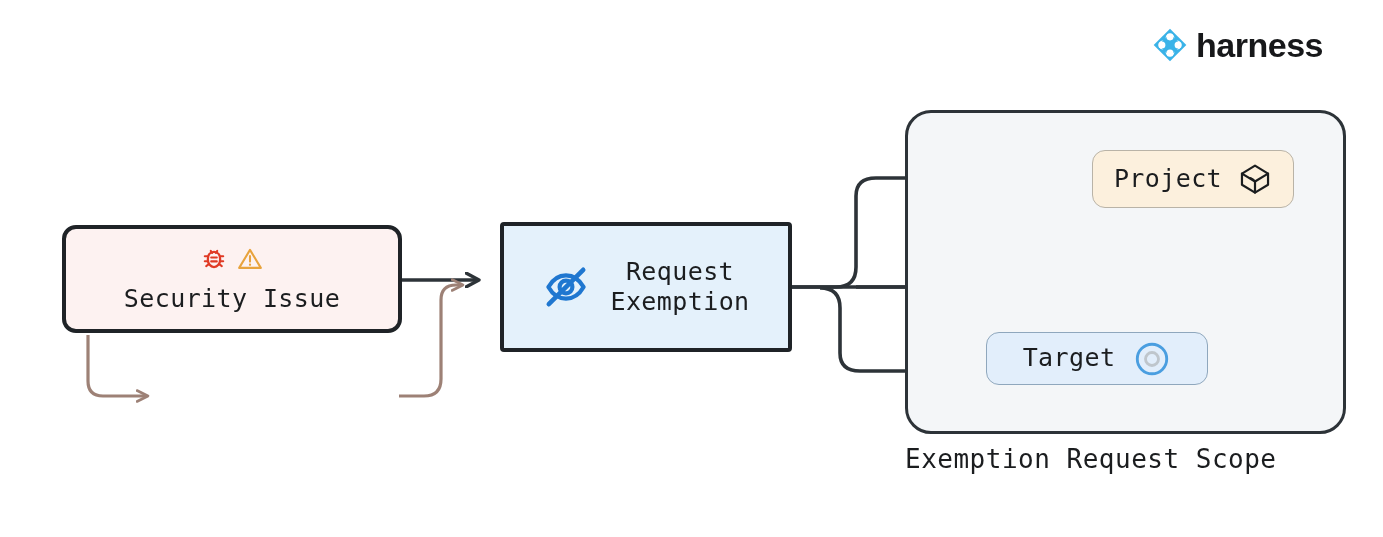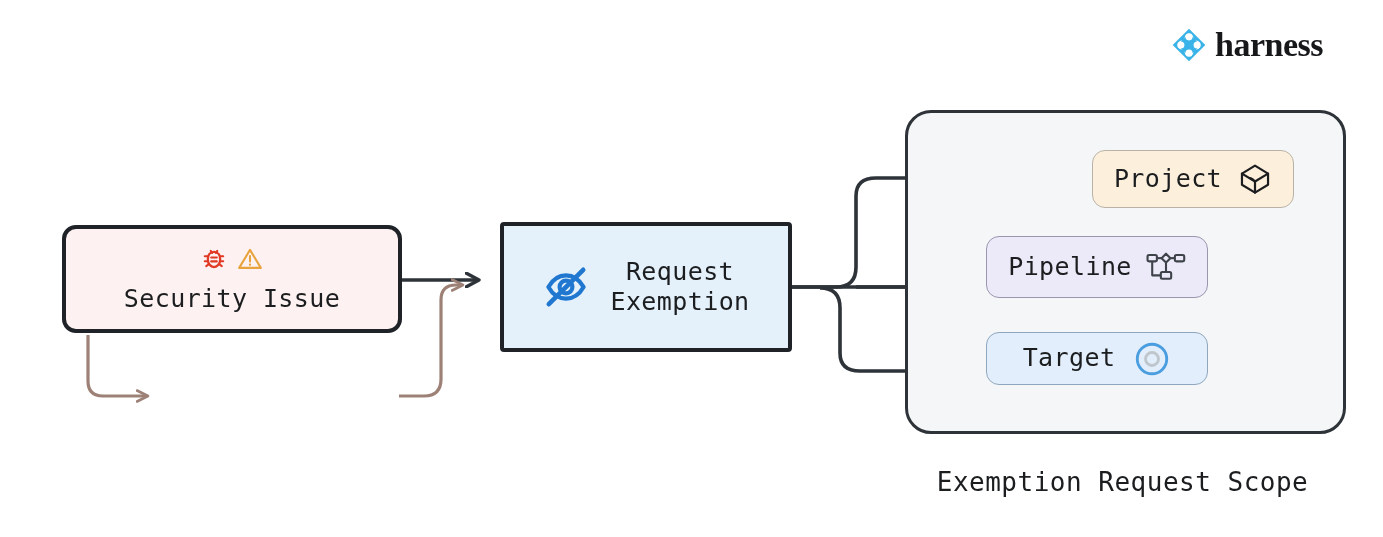--- a/index.html
+++ b/index.html
@@ -44,7 +44,7 @@
   }
   .brand-mark { width: 34px; height: 34px; display: block; }
   .brand-text {
-    font-family: Liberation Serif, serif;
+    font-family: Liberation Sans, sans-serif;
     font-size: 34px;
     font-weight: 700;
     color: #17181a;

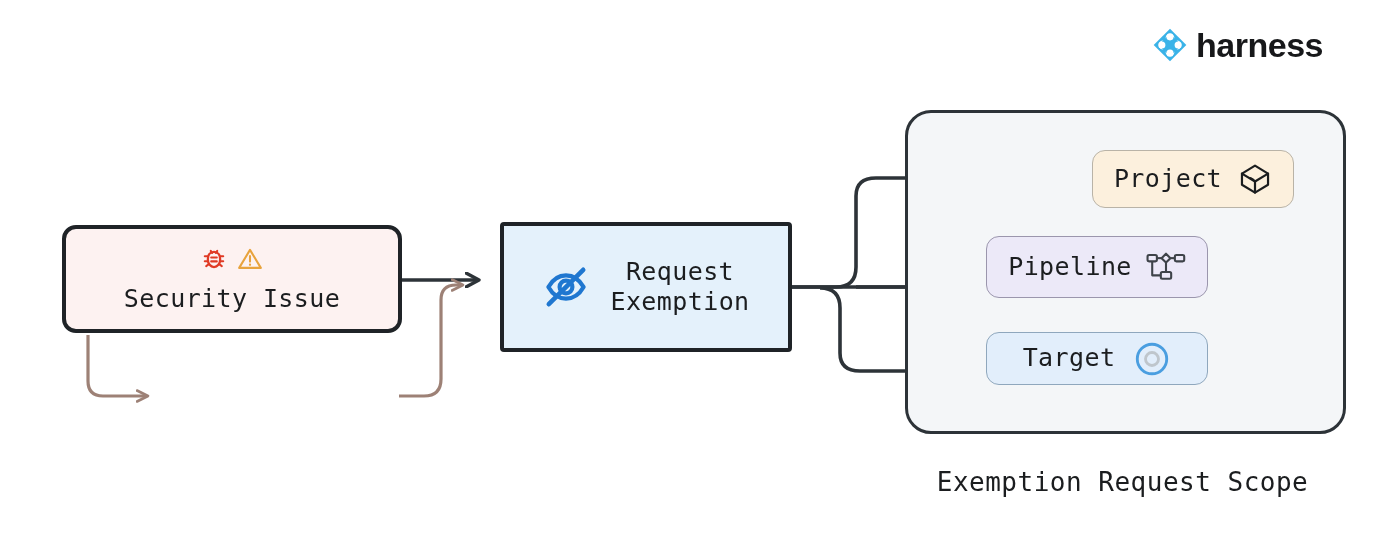--- a/index.html
+++ b/index.html
@@ -258,21 +258,6 @@
     </svg>
   </div>
 
-  <div class="node" id="node-pipeline">
-    <div class="node-label">Pipeline</div>
-    <svg class="node-icon" width="40" height="32" viewBox="0 0 32 26">
-      <g fill="none" stroke="#3e4349" stroke-width="1.7" stroke-linejoin="round">
-        <rect x="1" y="3.2" width="7.6" height="5.2" rx="1.2"></rect>
-        <path d="M16 2.2 L19.6 5.8 L16 9.4 L12.4 5.8 Z"></path>
-        <rect x="23.2" y="3.2" width="7.6" height="5.2" rx="1.2"></rect>
-        <rect x="11.8" y="17" width="8.4" height="5.6" rx="1.2"></rect>
-        <path d="M8.6 5.8 L12.4 5.8"></path>
-        <path d="M19.6 5.8 L23.2 5.8"></path>
-        <path d="M4.8 8.4 L4.8 19.8 L11.8 19.8"></path>
-        <path d="M16 9.4 L16 17"></path>
-      </g>
-    </svg>
-  </div>
 
   <div class="node" id="node-target">
     <div class="node-label">Target</div>

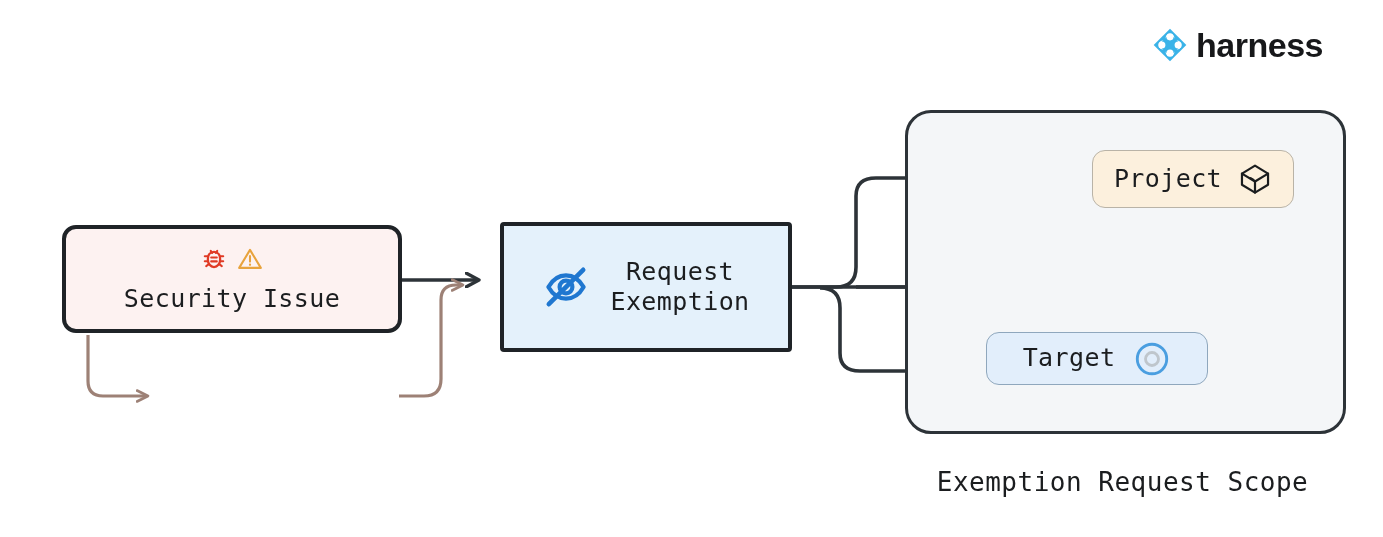--- a/index.html
+++ b/index.html
@@ -67,9 +67,8 @@
   .subgraph-label {
     position: absolute;
     left: 905px;
-    top: 467px;
+    top: 444px;
     width: 435px;
-    text-align: center;
     font-size: 26px;
     color: #1b1d1f;
     letter-spacing: 0.5px;

